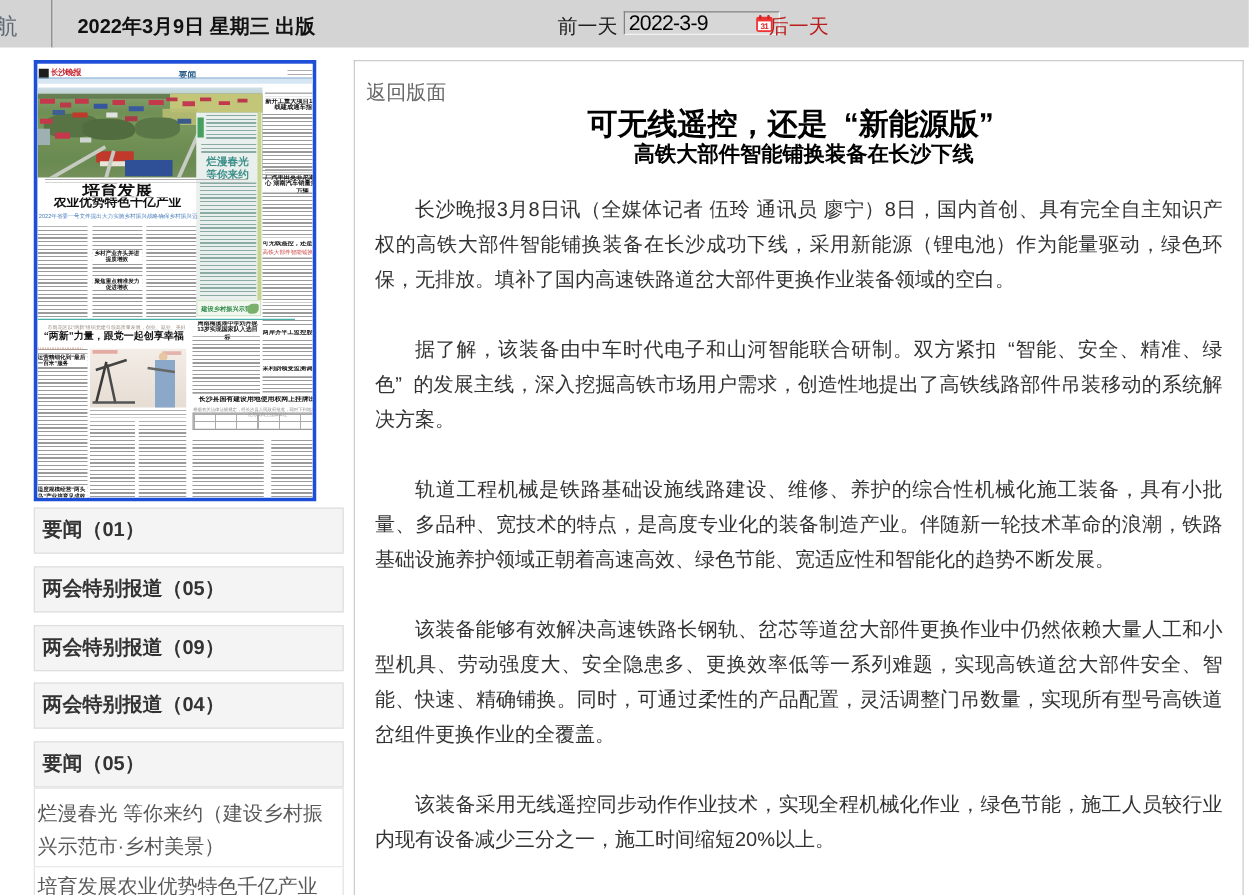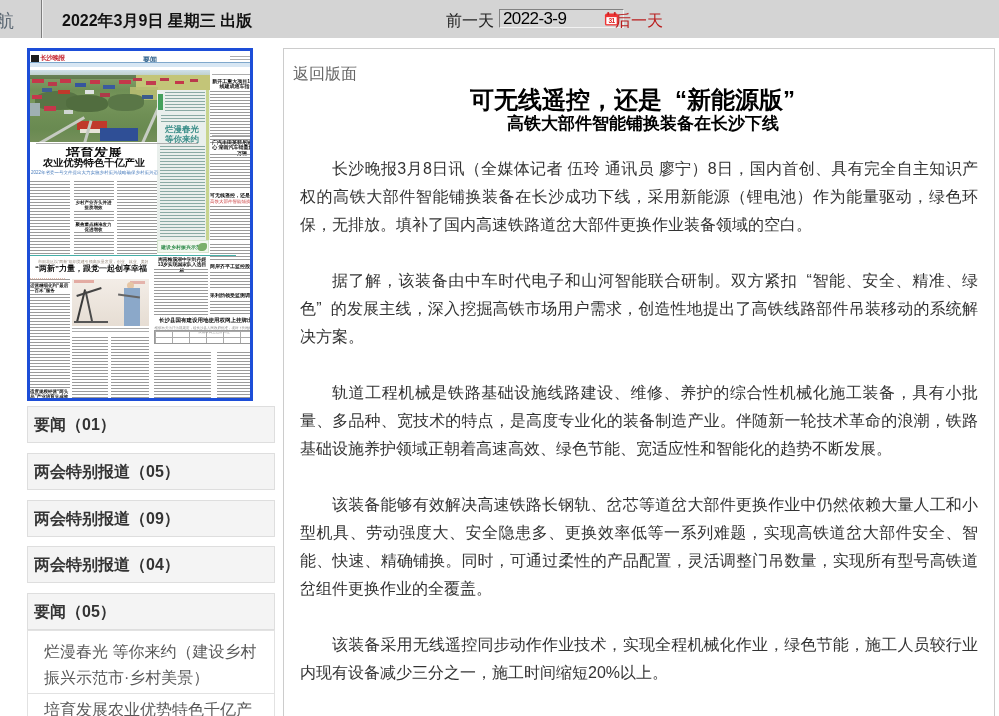--- a/index.html
+++ b/index.html
@@ -26,7 +26,7 @@
     color:#333; line-height:35px; padding-left:6px; }
   .slink { position:absolute; left:27px; width:248px; background:#fff;
     border:1px solid #e2e2e2; font-size:16px; color:#595959; line-height:25.6px;
-    padding:8px 8px 3px 16px; }
+    padding:8px 8px 3px 2px; }
 
   
   #thumbin { position:relative; width:244px; height:351px; background:#fff; }

